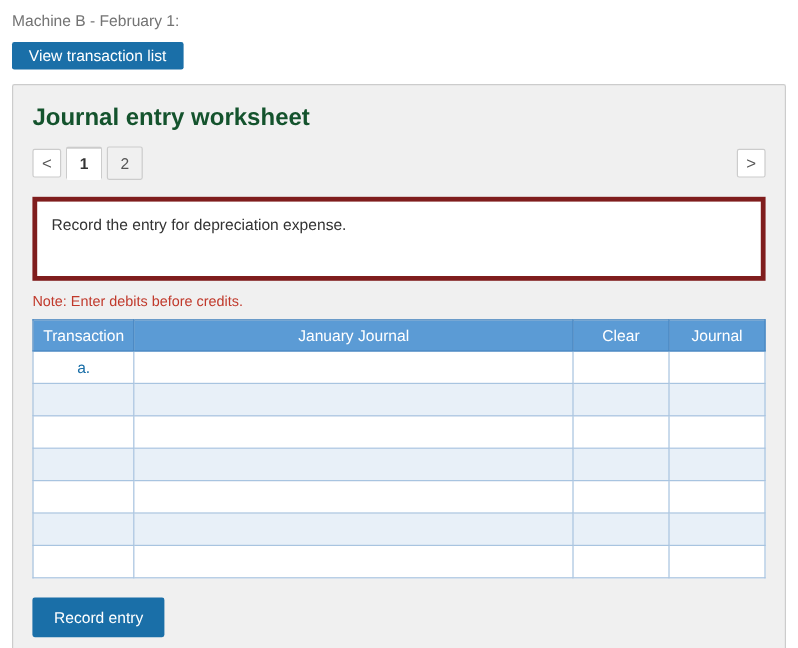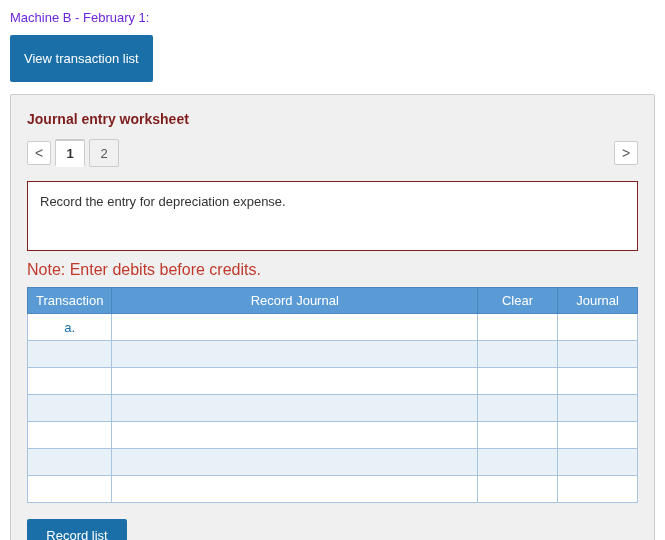--- a/index.html
+++ b/index.html
@@ -16,7 +16,7 @@
       margin-bottom: 10px;
     }
     .page-title span {
-      color: #6d28d9;
+      color: #737373;
     }
     .btn-view-transactions {
       background: #1a6fa8;

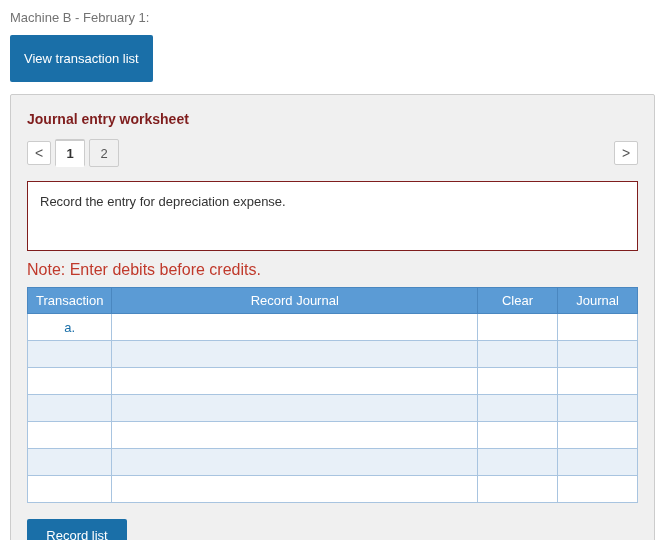--- a/index.html
+++ b/index.html
@@ -22,7 +22,7 @@
       background: #1a6fa8;
       color: #fff;
       border: none;
-      padding: 16px 14px;
+      padding: 4px 14px;
       font-size: 13px;
       cursor: pointer;
       border-radius: 2px;

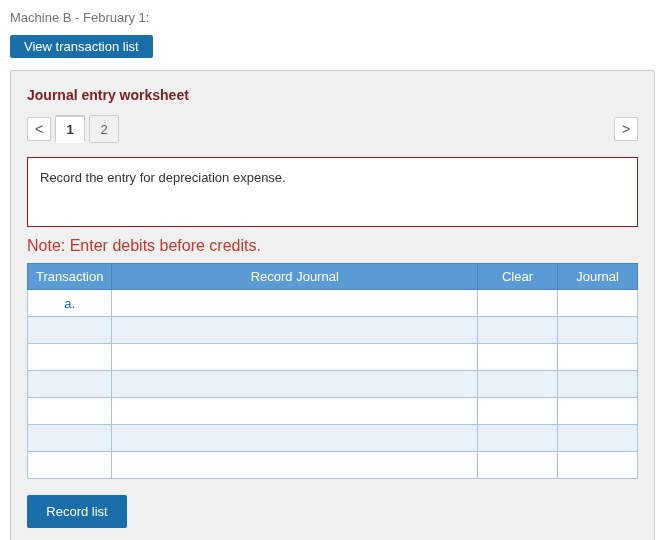--- a/index.html
+++ b/index.html
@@ -35,10 +35,10 @@
       border-radius: 2px;
     }
     .worksheet-title {
-      font-size: 14px;
+      font-size: 20px;
       font-weight: bold;
       margin-bottom: 12px;
-      color: #7f1d1d;
+      color: #14532d;
     }
     .tabs-row {
       display: flex;

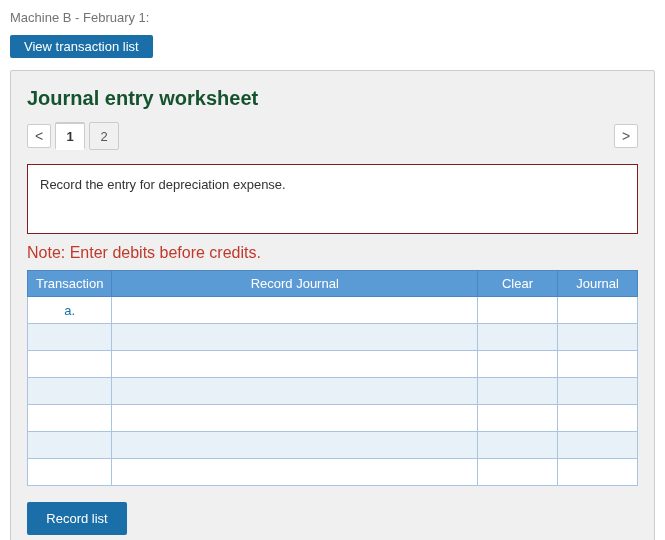--- a/index.html
+++ b/index.html
@@ -89,7 +89,7 @@
     }
     .instruction-box {
       background: #fff;
-      border: 1px solid #7f1d1d;
+      border: 4px solid #7f1d1d;
       padding: 12px;
       margin-bottom: 10px;
       min-height: 70px;

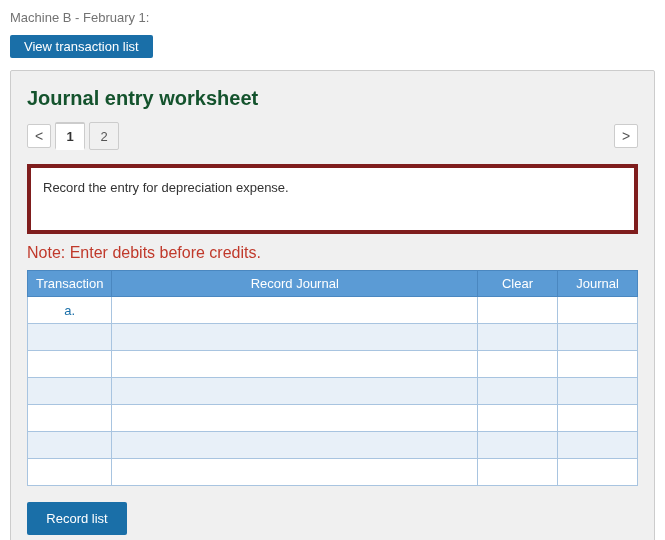--- a/index.html
+++ b/index.html
@@ -98,7 +98,7 @@
     }
     .note-text {
       color: #c0392b;
-      font-size: 16px;
+      font-size: 12px;
       margin-bottom: 8px;
     }
     .journal-table {

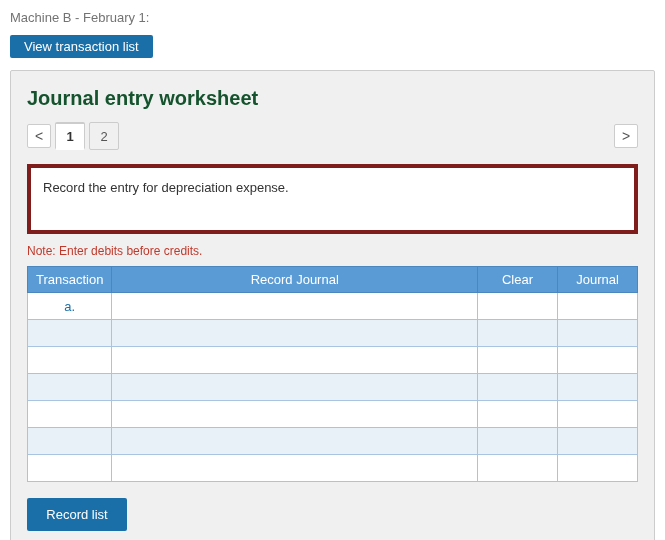--- a/index.html
+++ b/index.html
@@ -207,7 +207,7 @@
     <thead>
       <tr>
         <th class="th-transaction">Transaction</th>
-        <th class="th-general">Record Journal</th>
+        <th class="th-general">January Journal</th>
         <th class="th-debit">Clear</th>
         <th class="th-credit">Journal</th>
       </tr>

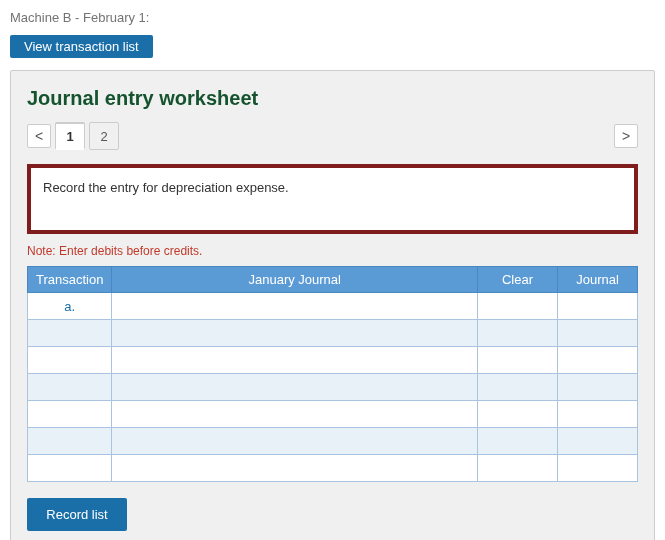--- a/index.html
+++ b/index.html
@@ -259,7 +259,7 @@
   </table>
 
   <div class="buttons-row">
-    <button class="btn-action">Record list</button>
+    <button class="btn-action">Record entry</button>
     <span class="btn-spacer"></span>
   </div>
 </div>

